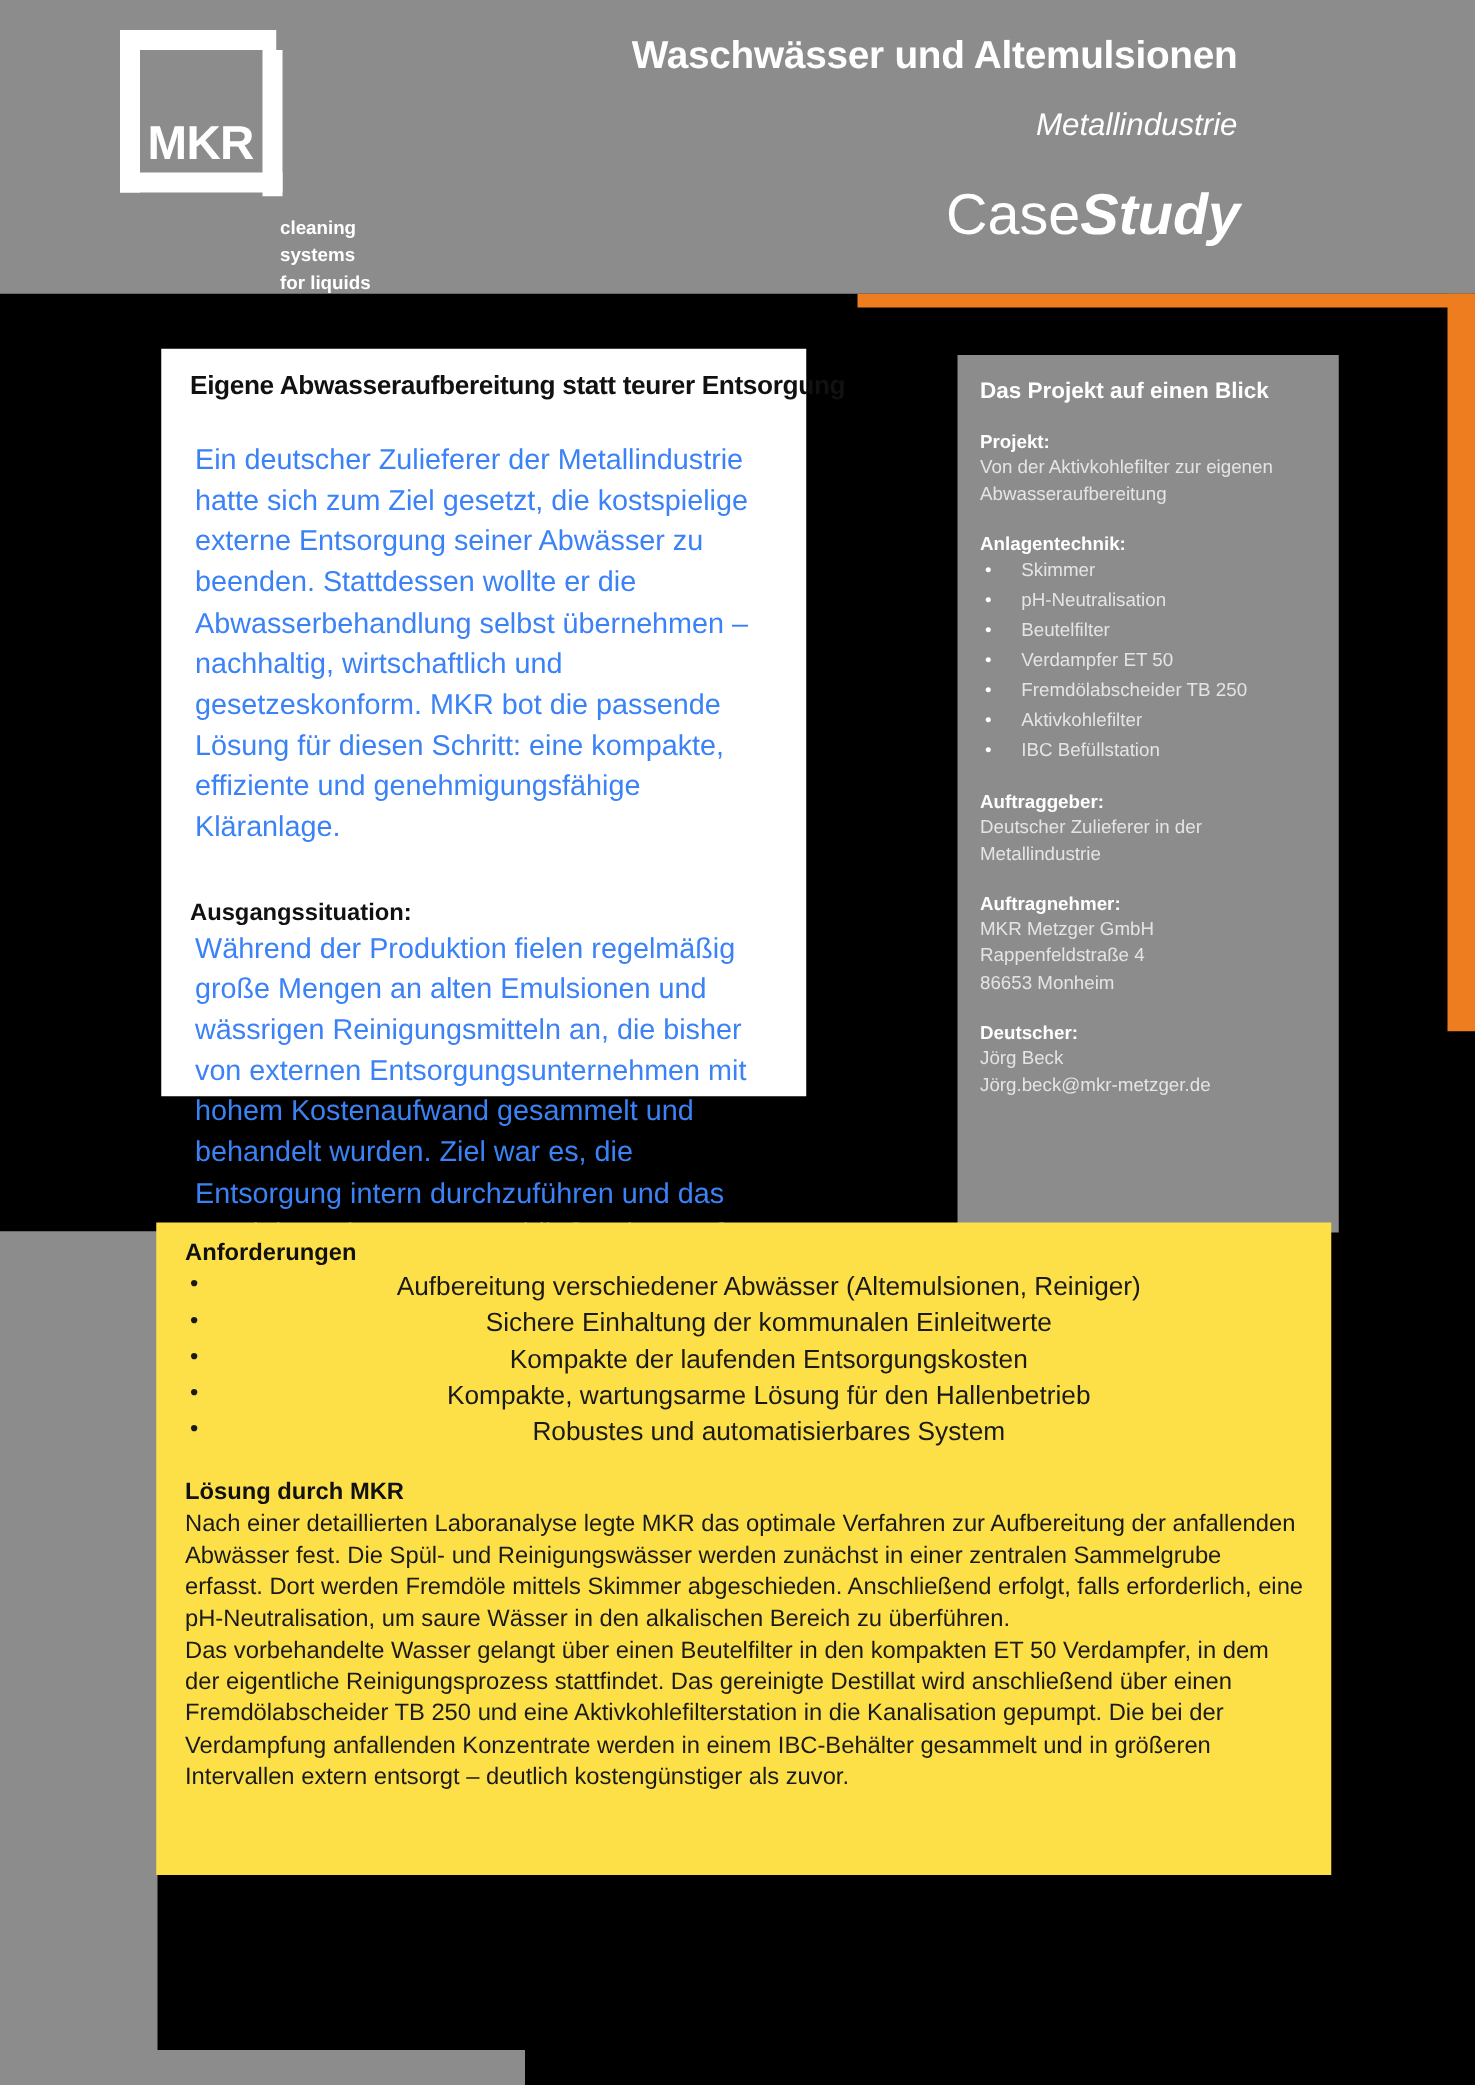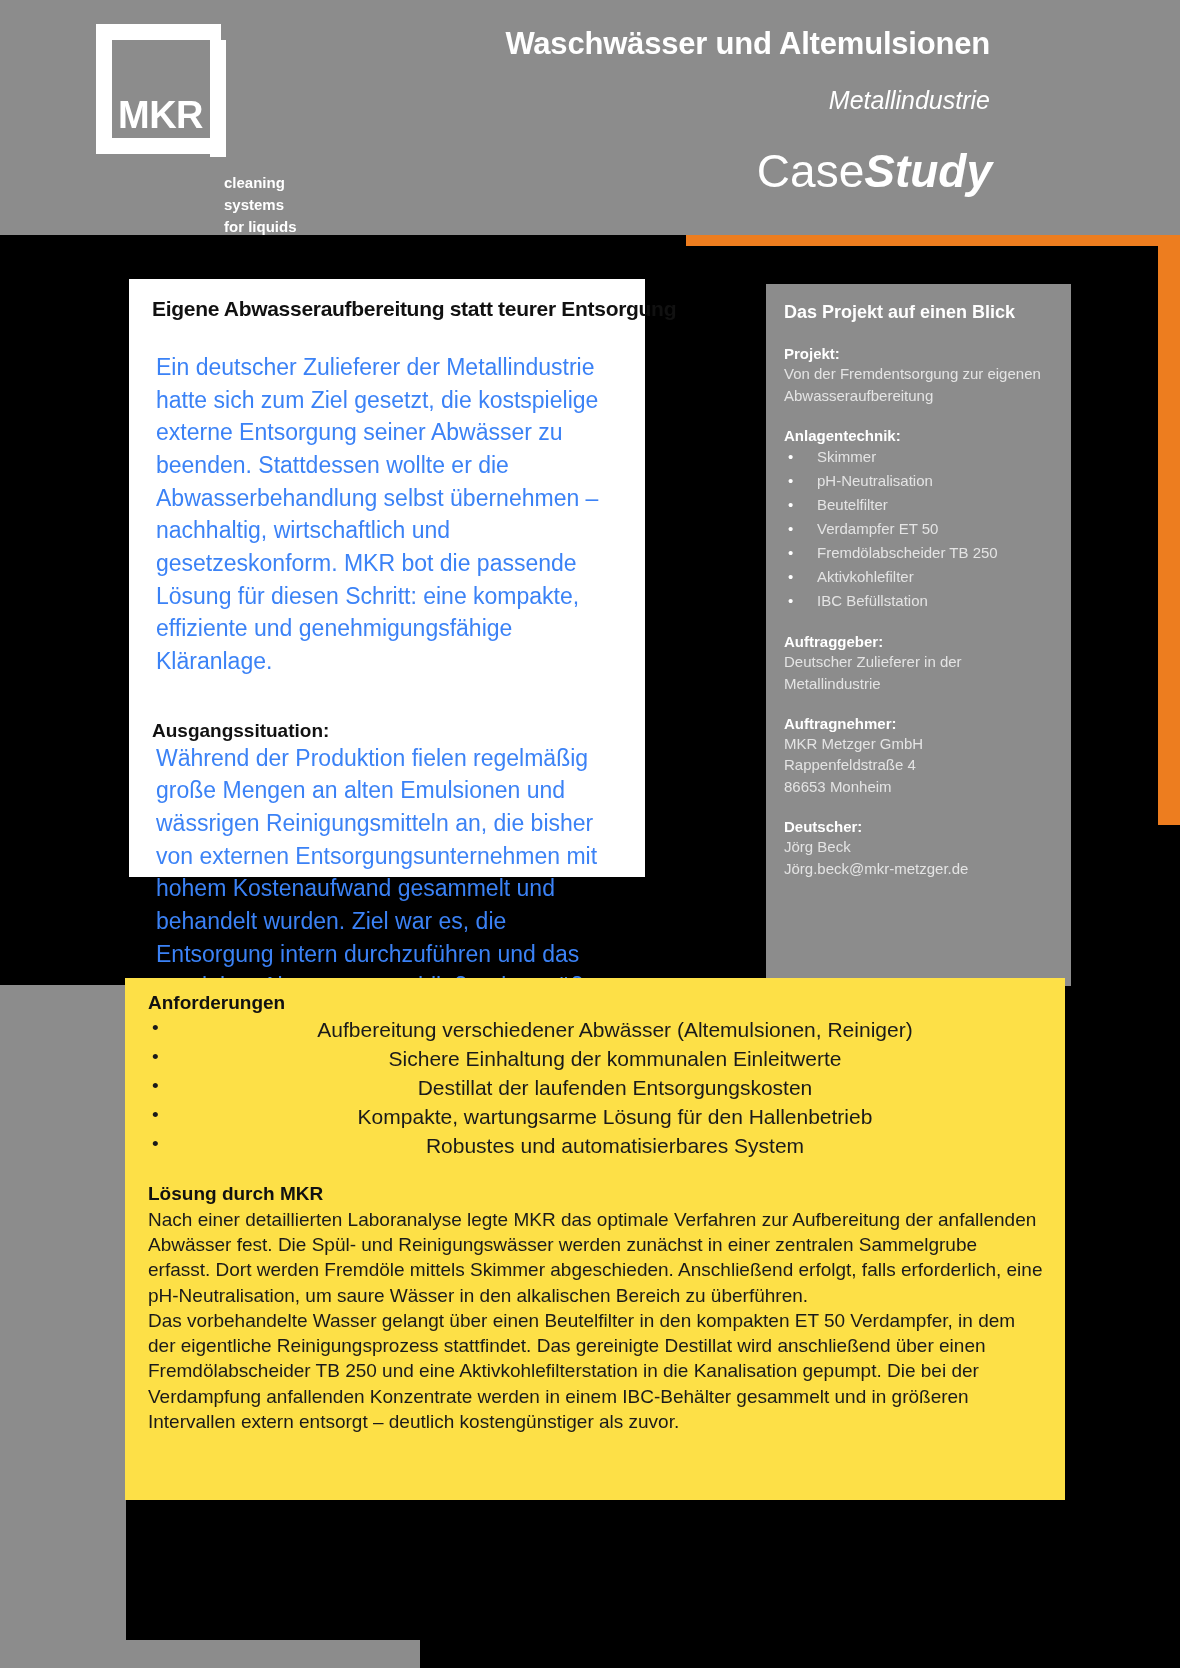--- a/index.html
+++ b/index.html
@@ -297,7 +297,7 @@
     <div class="sb-title">Das Projekt auf einen Blick</div>
 
     <div class="sb-label">Projekt:</div>
-    <div class="sb-text">Von der Fremdentsorgung zur eigenen Abwasseraufbereitung</div>
+    <div class="sb-text">Von der Aktivkohlefilter zur eigenen Abwasseraufbereitung</div>
 
     <div class="sb-gap"></div>
 

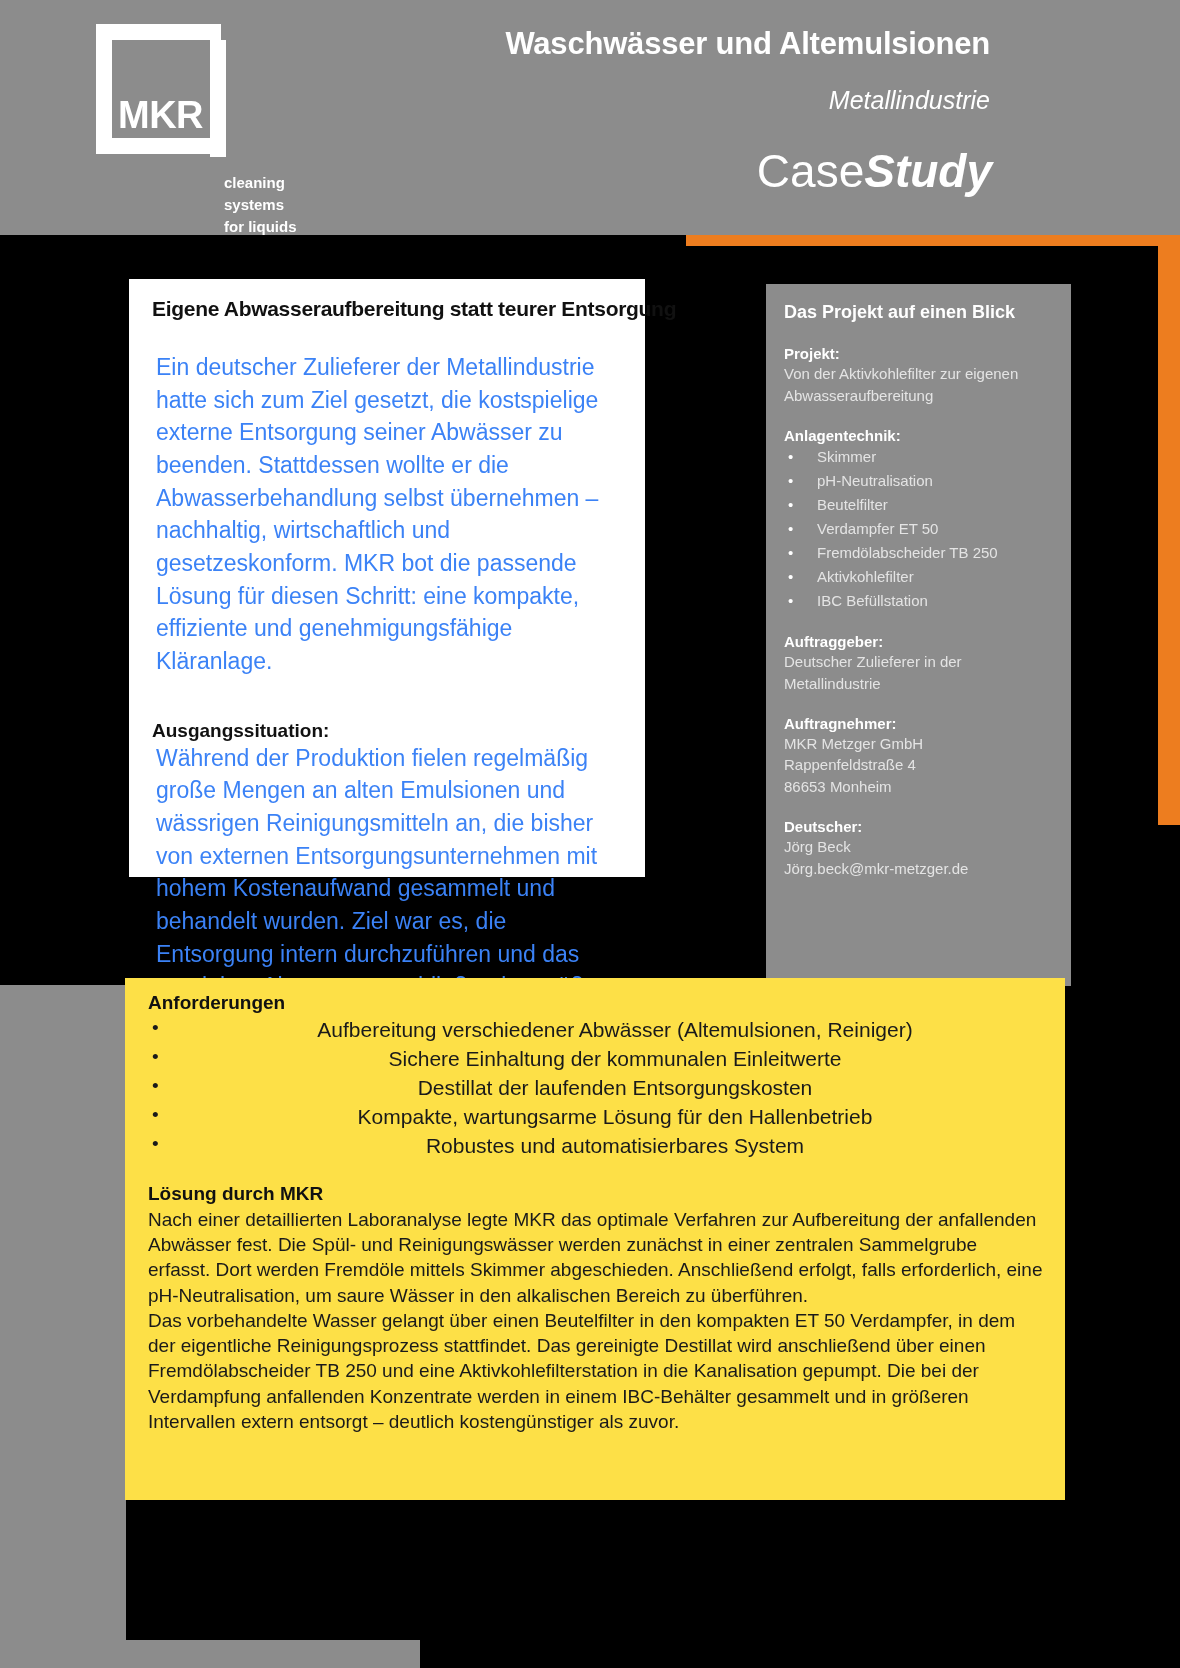--- a/index.html
+++ b/index.html
@@ -344,7 +344,7 @@
     <ul class="b-list">
       <li>Aufbereitung verschiedener Abwässer (Altemulsionen, Reiniger)</li>
       <li>Sichere Einhaltung der kommunalen Einleitwerte</li>
-      <li>Destillat der laufenden Entsorgungskosten</li>
+      <li>Kompakte der laufenden Entsorgungskosten</li>
       <li>Kompakte, wartungsarme Lösung für den Hallenbetrieb</li>
       <li>Robustes und automatisierbares System</li>
     </ul>

